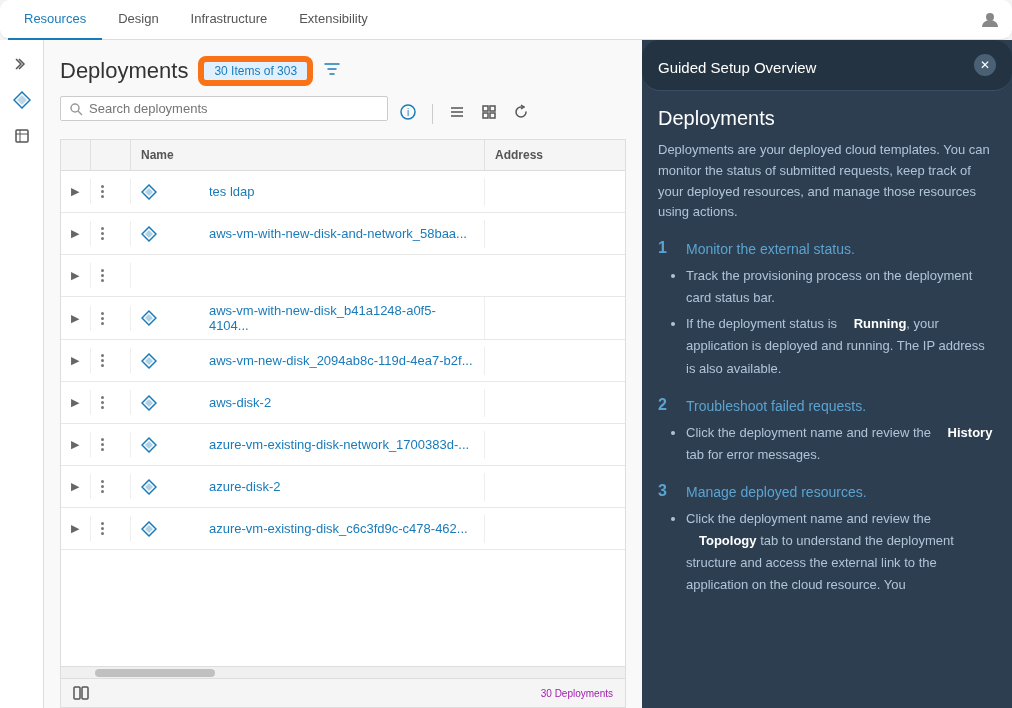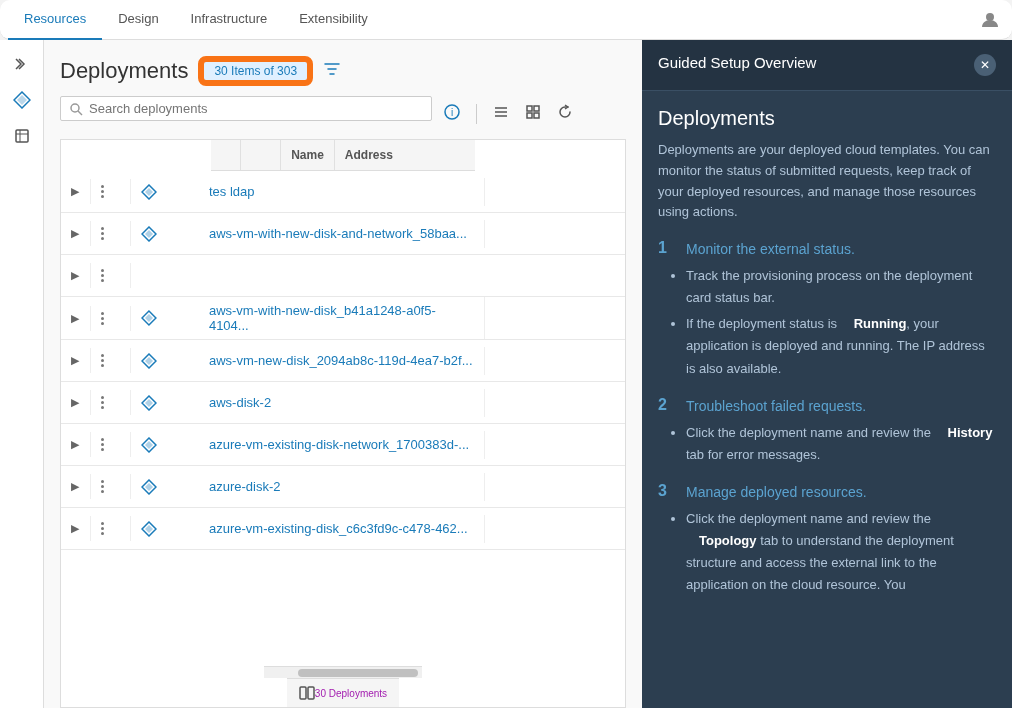--- a/index.html
+++ b/index.html
@@ -245,11 +245,12 @@
     }
     .guided-panel-header {
       display: flex;
-      align-items: flex-start;
+      align-items: flex-end;
       justify-content: space-between;
       padding: 14px 16px;
       background: #243342;
       border-bottom: 1px solid #3a4f64;
+      border-radius: 18px;
     }
     .guided-panel-title {
       font-size: 15px;

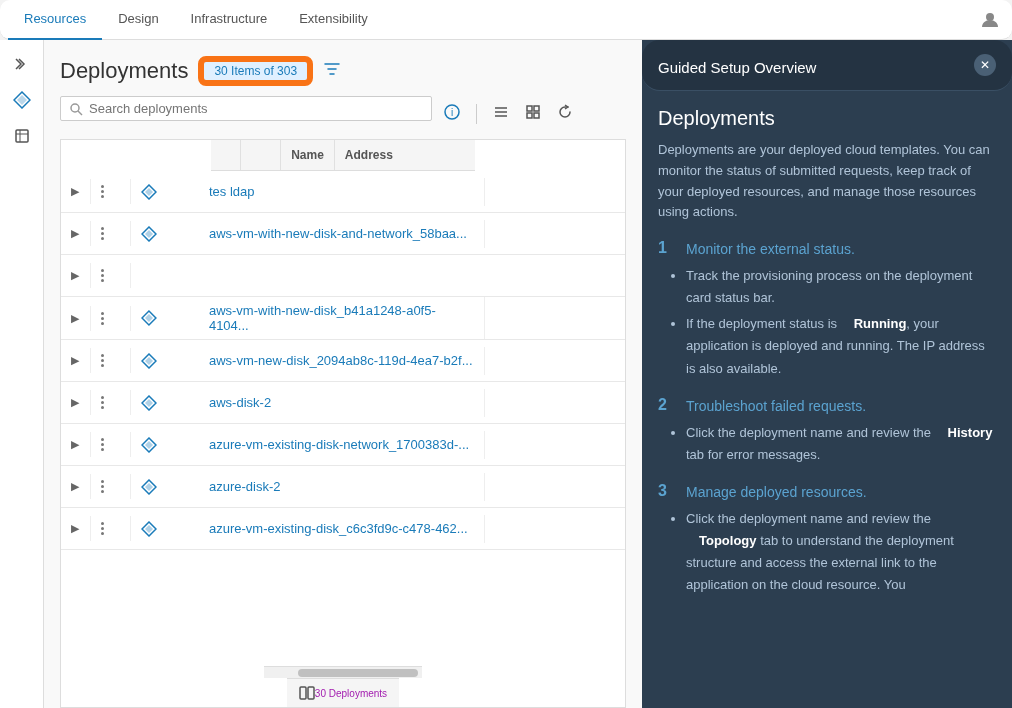--- a/index.html
+++ b/index.html
@@ -112,7 +112,7 @@
       border-radius: 2px;
       padding: 4px 8px;
       margin-bottom: 10px;
-      width: 372px;
+      width: 328px;
       gap: 6px;
     }
     .search-bar input {

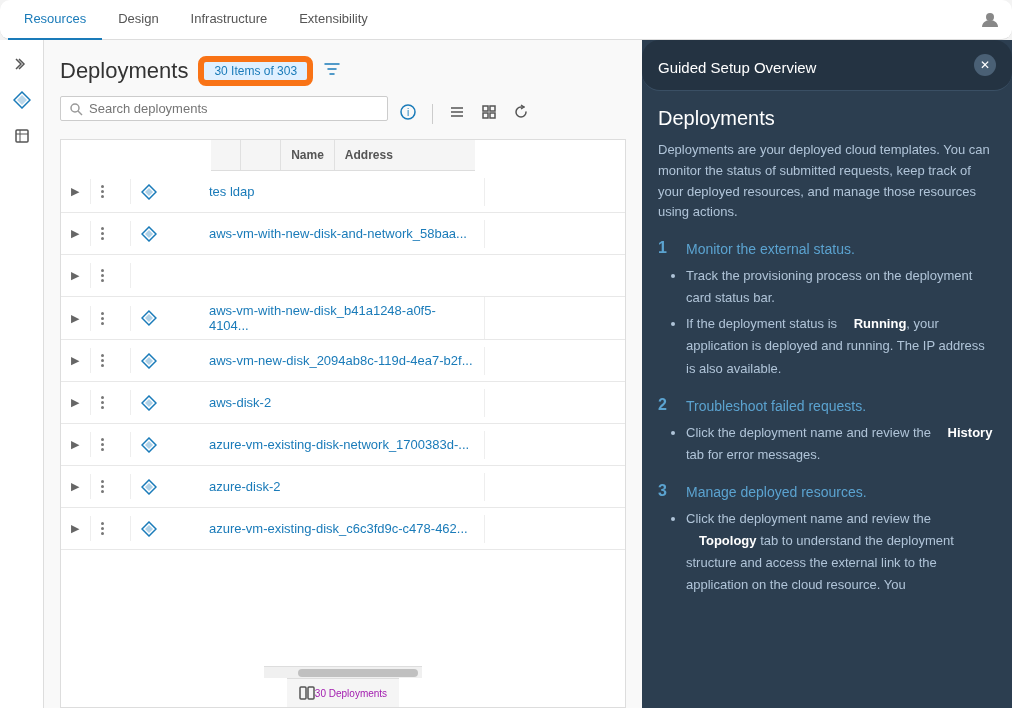--- a/index.html
+++ b/index.html
@@ -153,7 +153,6 @@
       overflow: hidden;
       display: flex;
       flex-direction: column;
-      align-items: center;
     }
     .table-header {
       display: grid;

